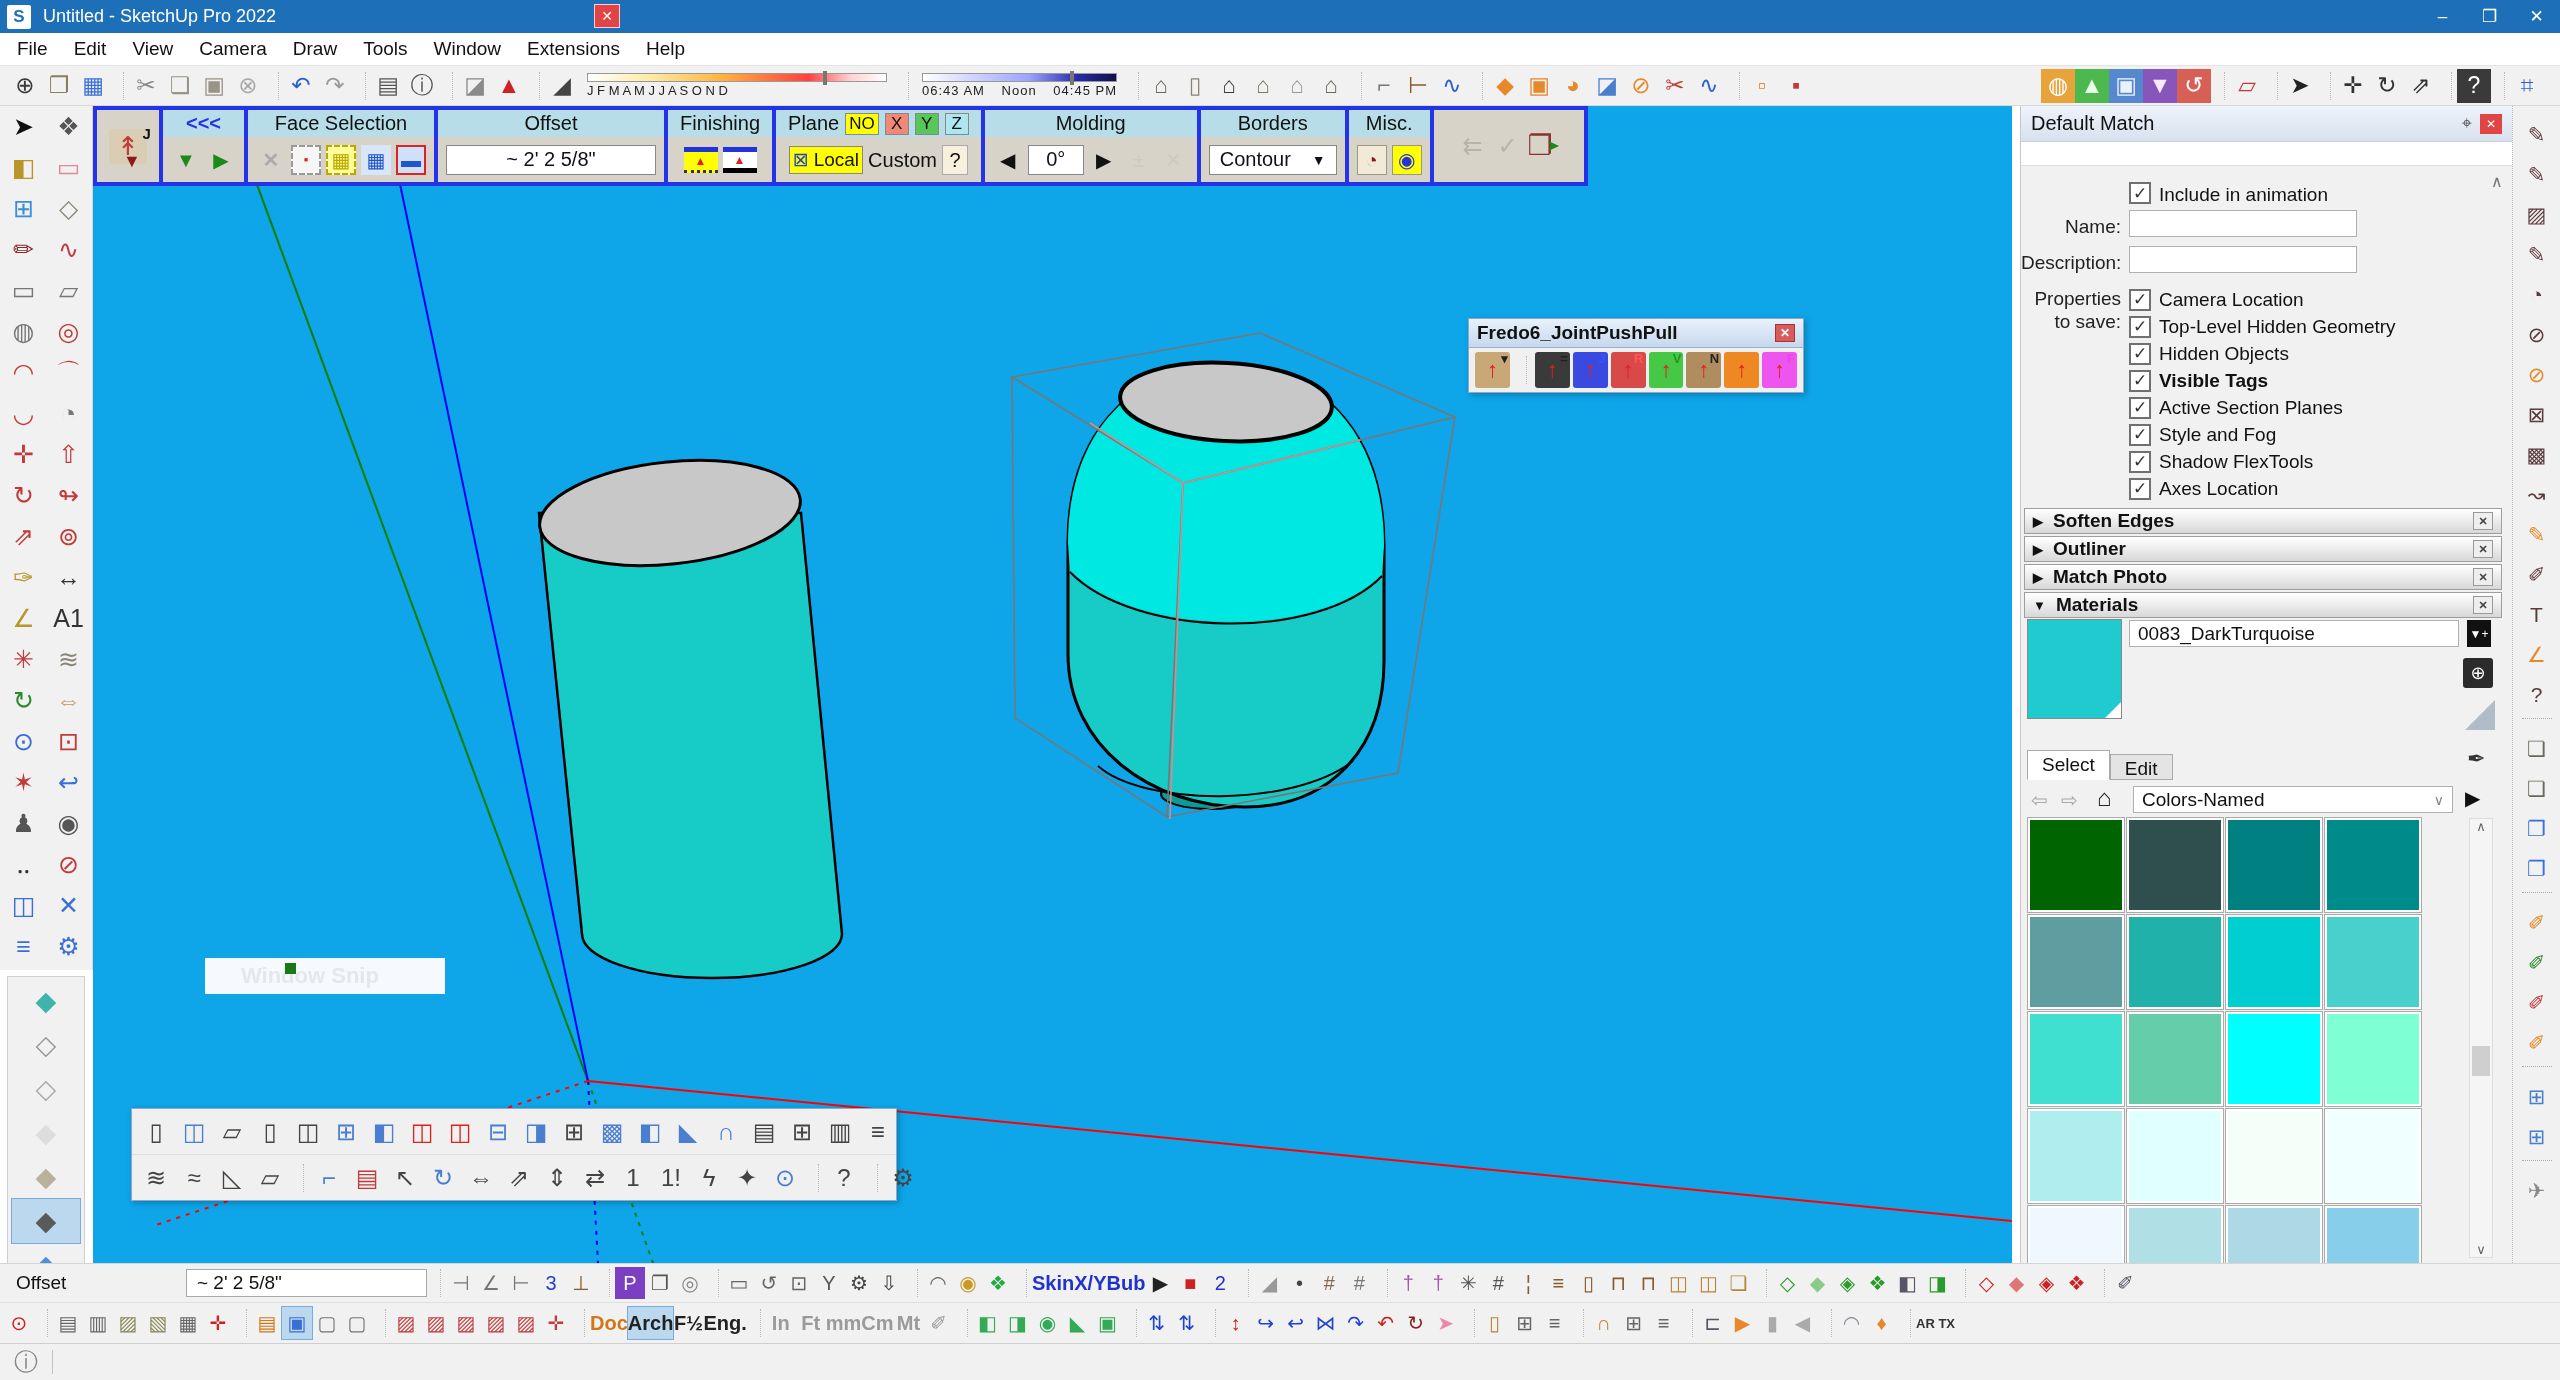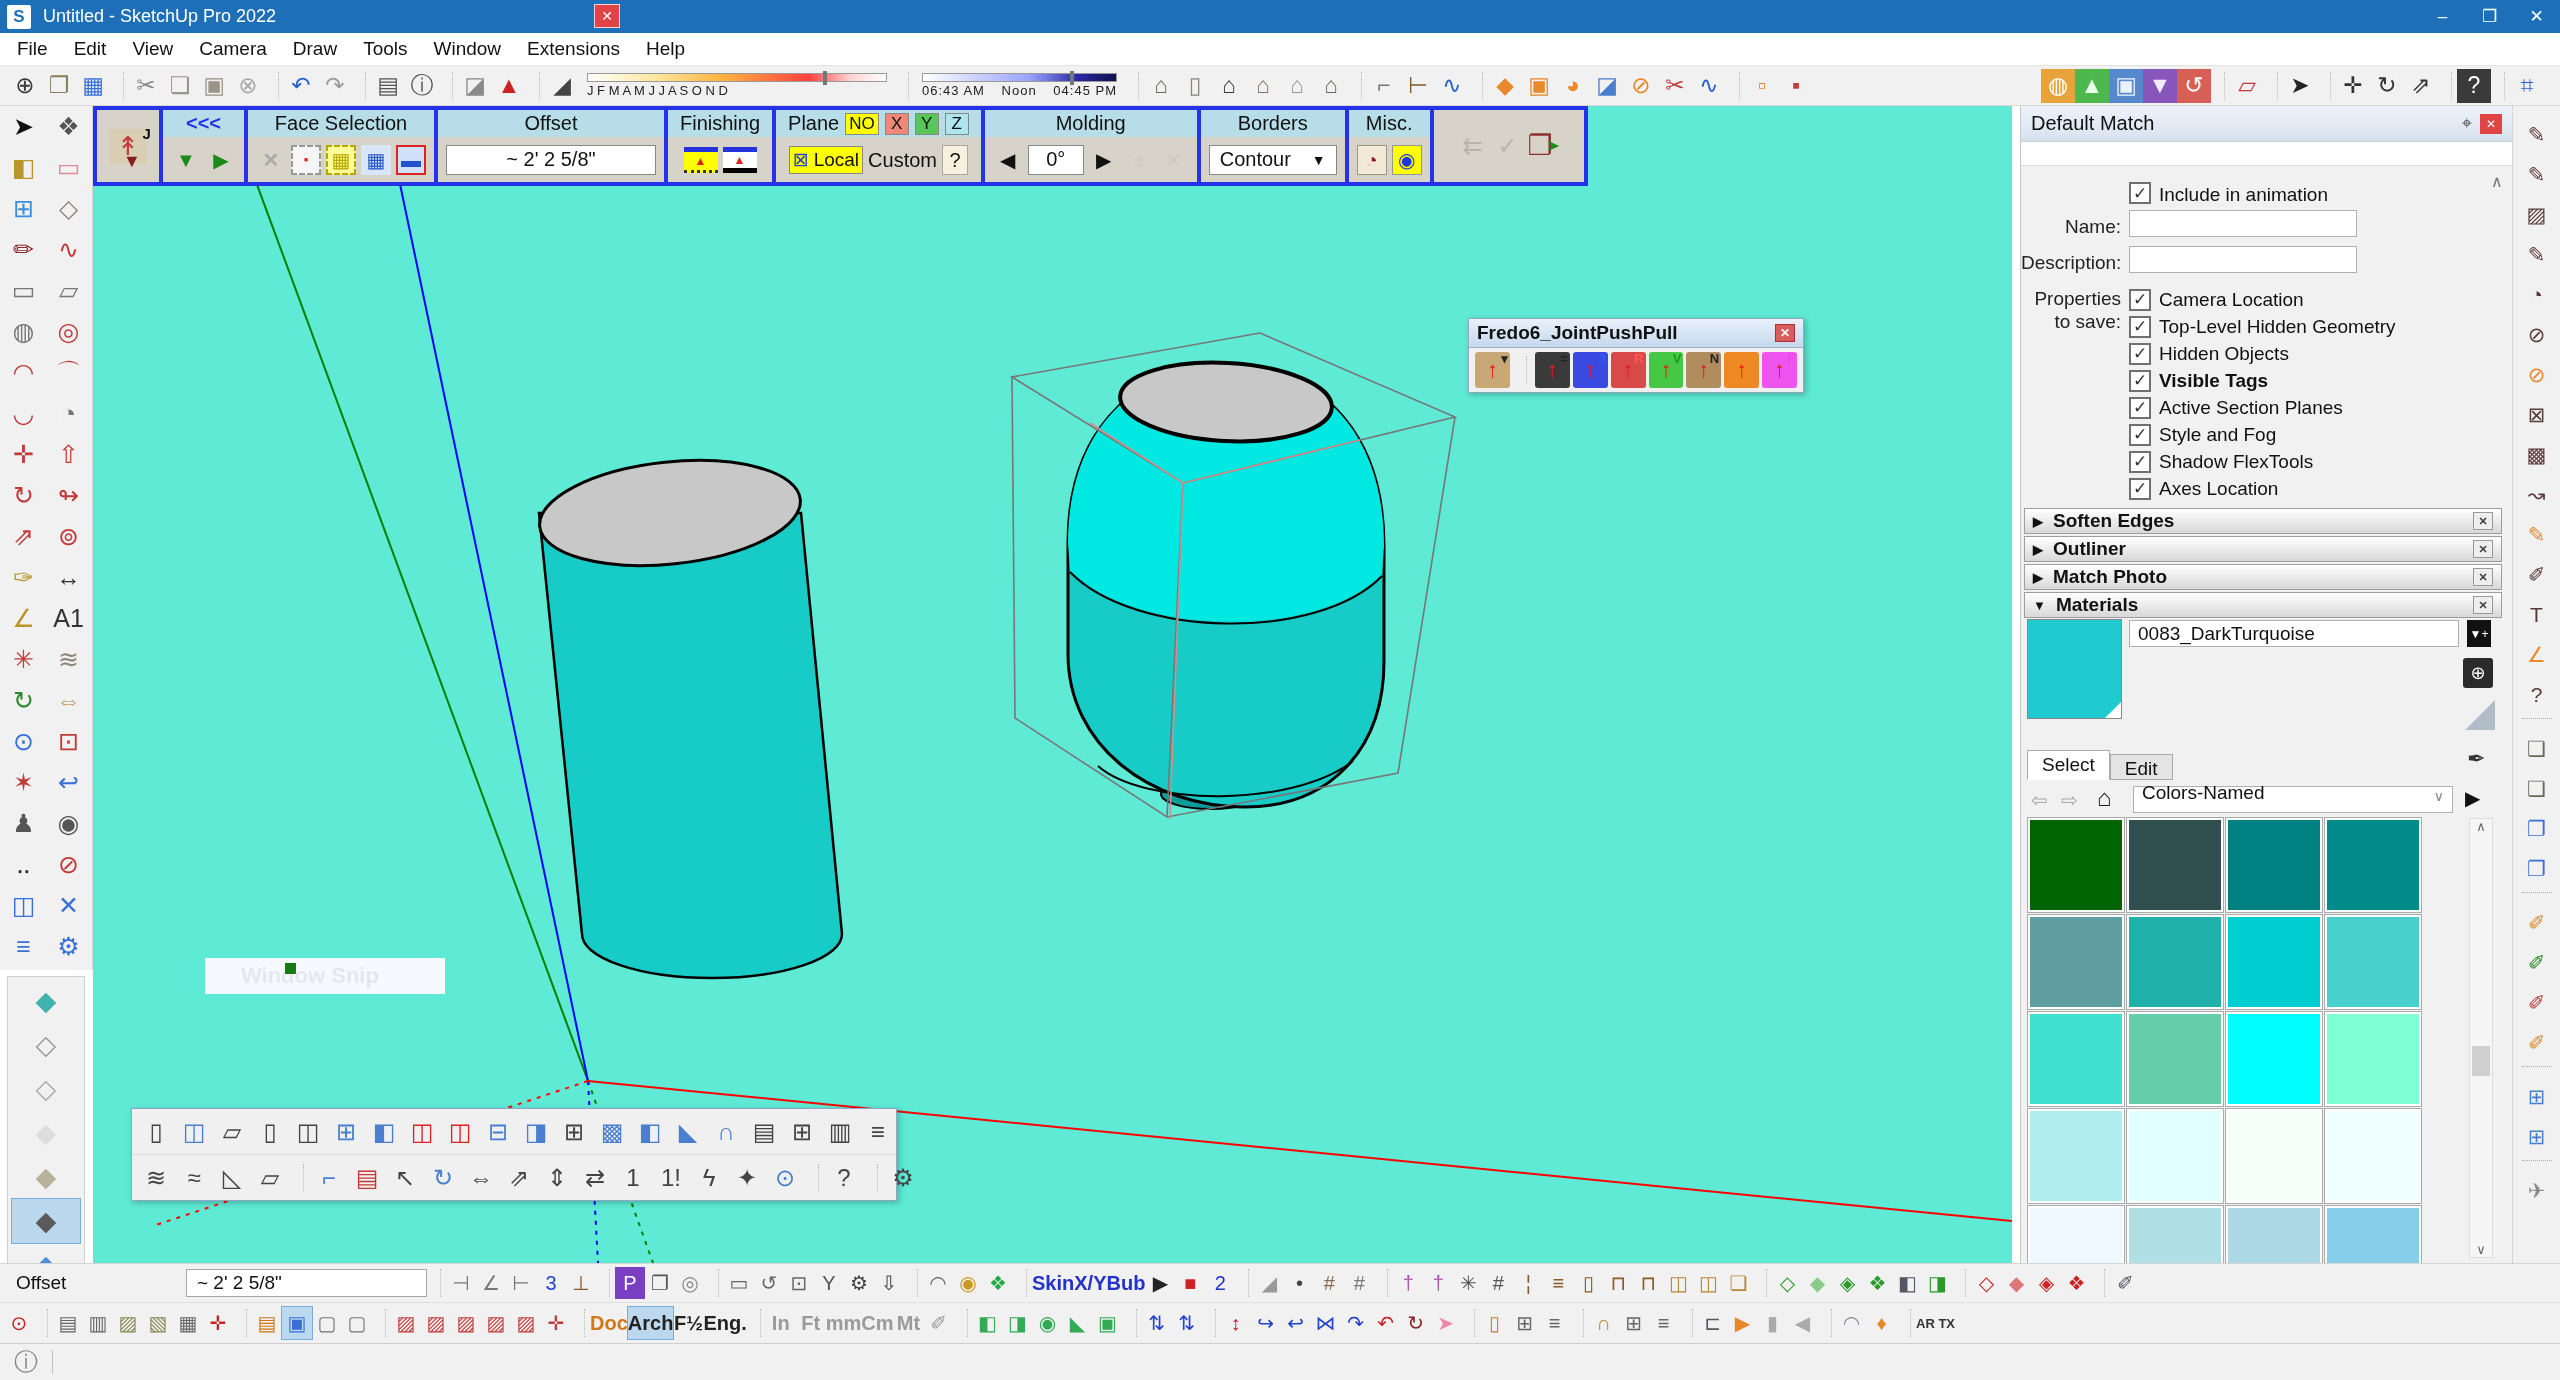--- a/index.html
+++ b/index.html
@@ -540,7 +540,7 @@
   <span class="abs" style="left:10px;top:682px;color:#aaa;font-size:20px">⇦</span>
   <span class="abs" style="left:40px;top:682px;color:#aaa;font-size:20px">⇨</span>
   <span class="abs" style="left:76px;top:678px;color:#222;font-size:24px">⌂</span>
-  <span class="tfield" style="left:112px;top:680px;width:320px;display:flex;align-items:flex-end;justify-content:space-between;padding:8px 8px;font-size:19px">
+  <span class="tfield" style="left:112px;top:680px;width:320px;display:flex;align-items:center;justify-content:space-between;padding:8px 8px;font-size:19px">
       <span>Colors-Named</span>
       <span style="color:#888;font-size:14px">∨</span>
     </span>

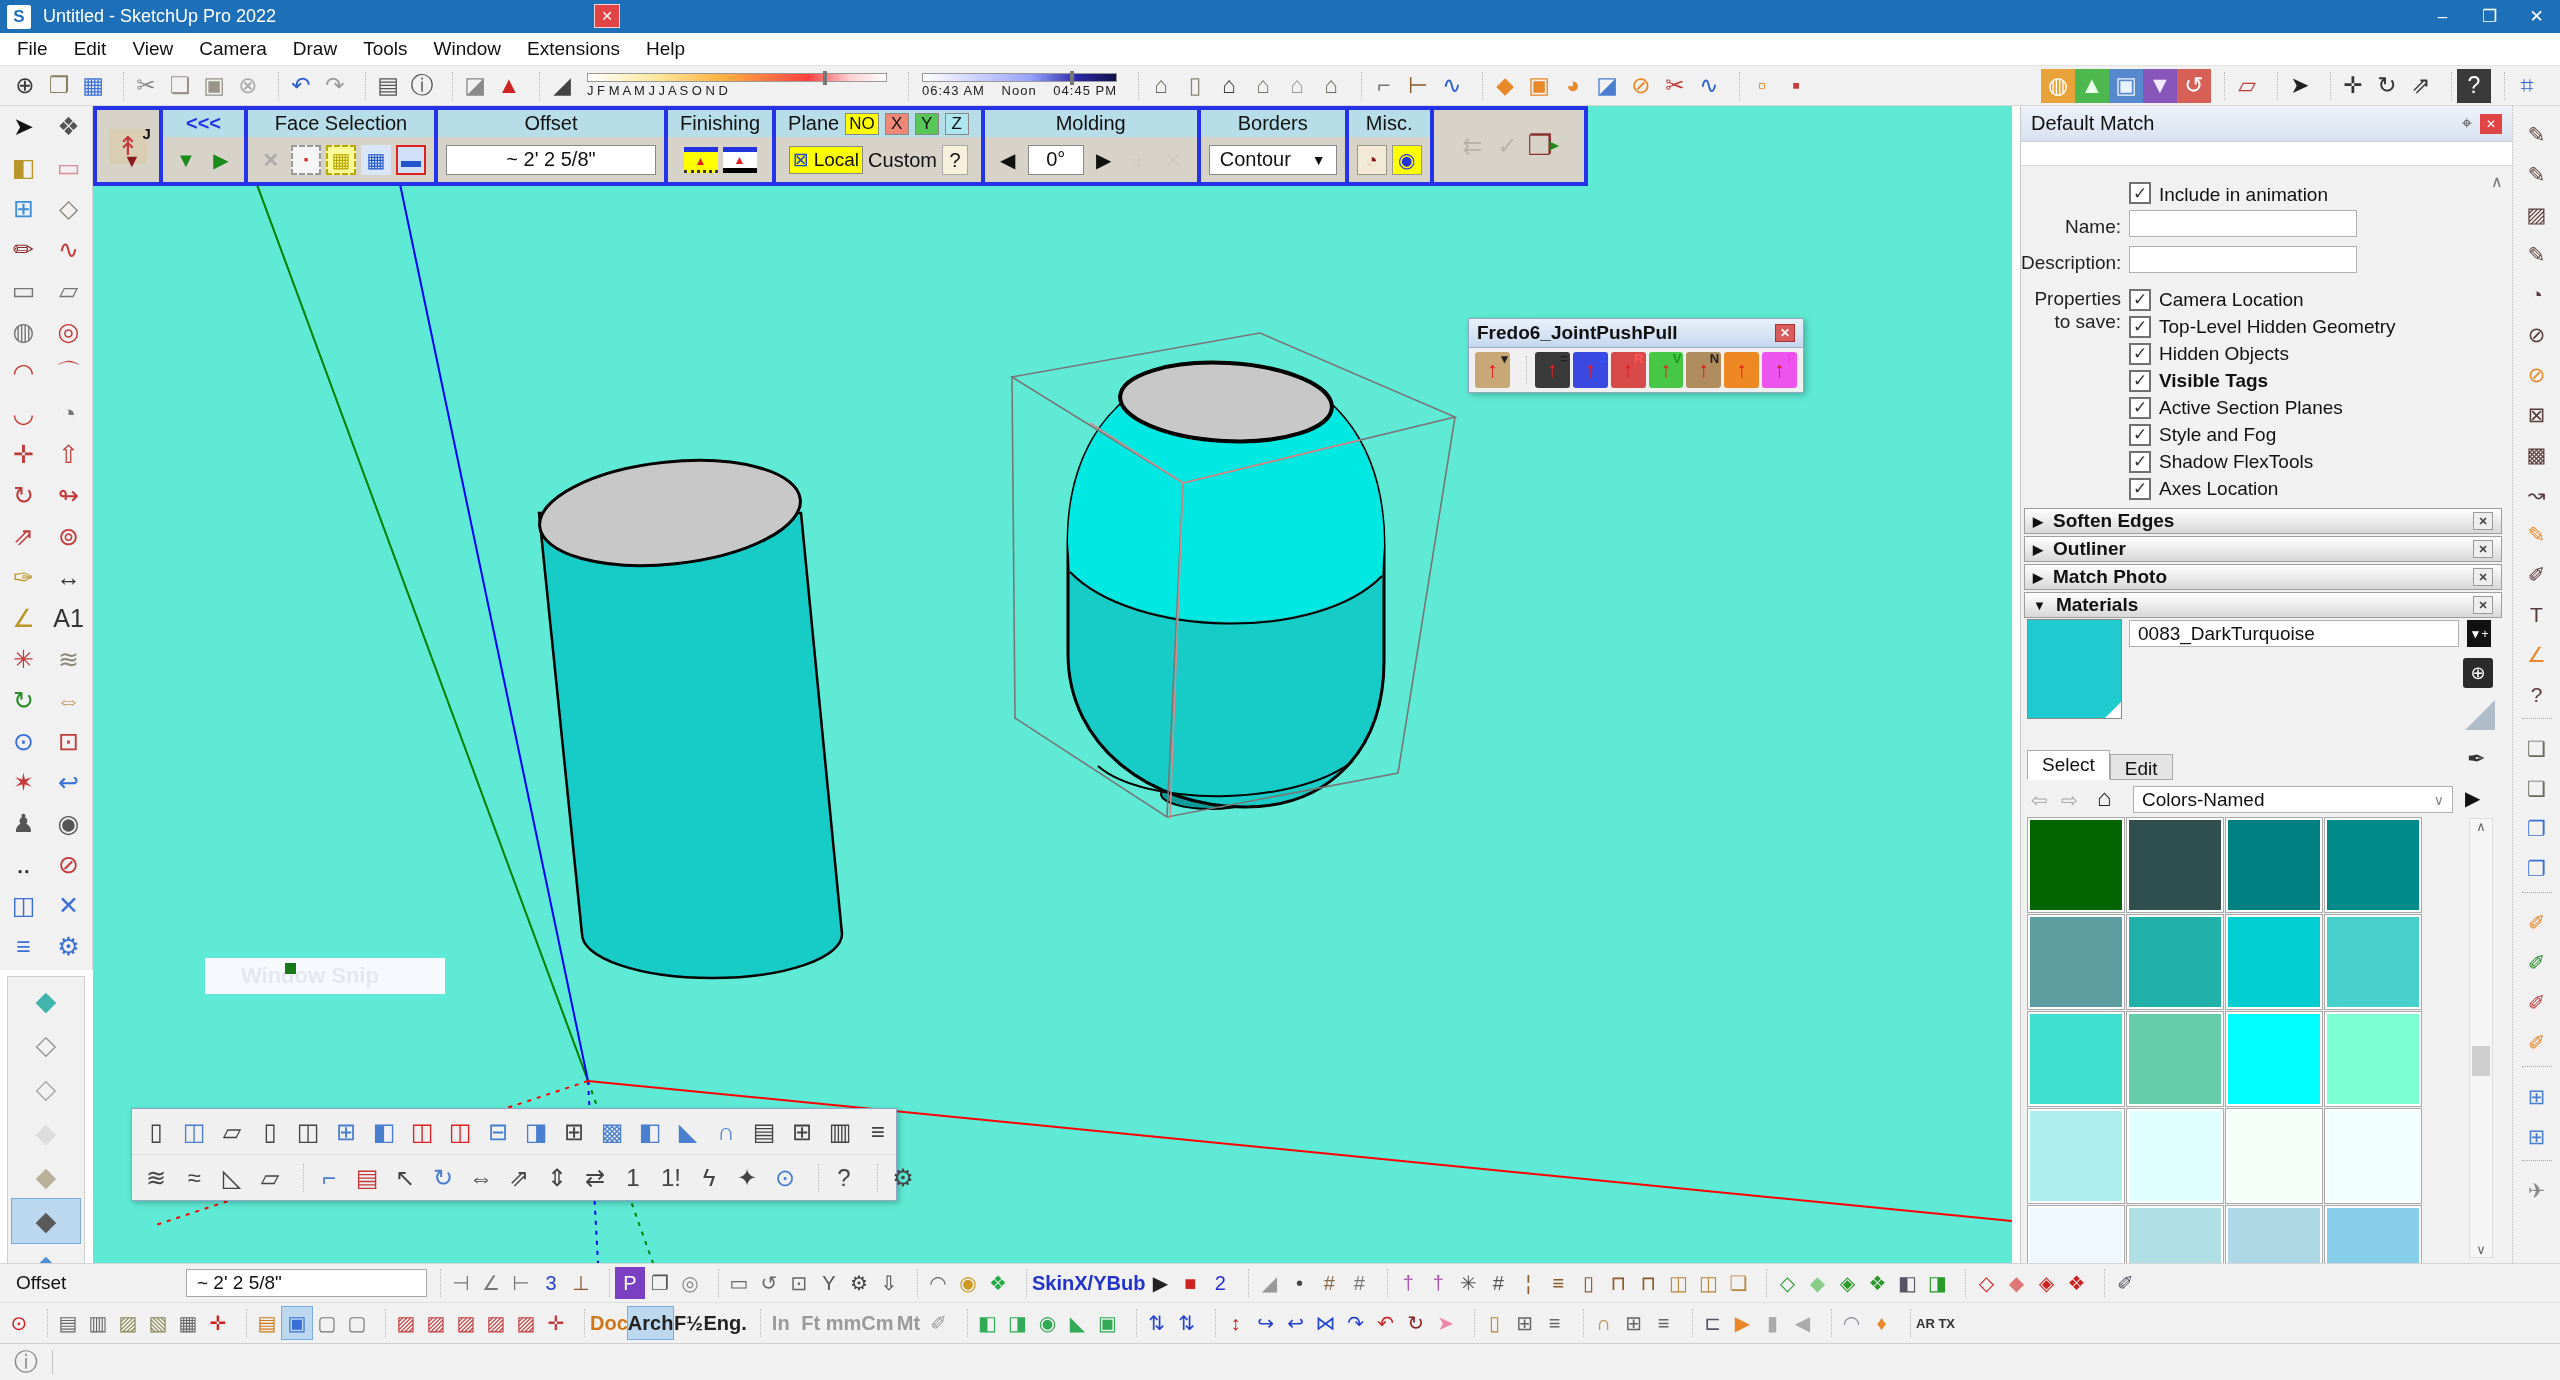--- a/index.html
+++ b/index.html
@@ -43,7 +43,7 @@
 .traybar{position:absolute;left:7px;top:976px;width:78px;background:#f1f1f1;border:1px solid #cfcfcf;display:flex;flex-direction:column;align-items:center;padding:2px 0}
 .traybar .ic{min-width:68px;height:44px;font-size:27px}
 
-.viewport{position:absolute;left:93px;top:106px;width:1919px;height:1157px;background:#5eead4;overflow:hidden}
+.viewport{position:absolute;left:93px;top:106px;width:1919px;height:1157px;background:#0ea5e9;overflow:hidden}
 .watermark{position:absolute;left:112px;top:852px;width:240px;height:36px;background:#f6f9fd;display:flex;align-items:center}
 .wm-text{font-size:22px;font-weight:bold;color:#e4e8ee;margin-left:36px}
 .wm-sq{position:absolute;left:80px;top:5px;width:11px;height:11px;background:#177a17}

